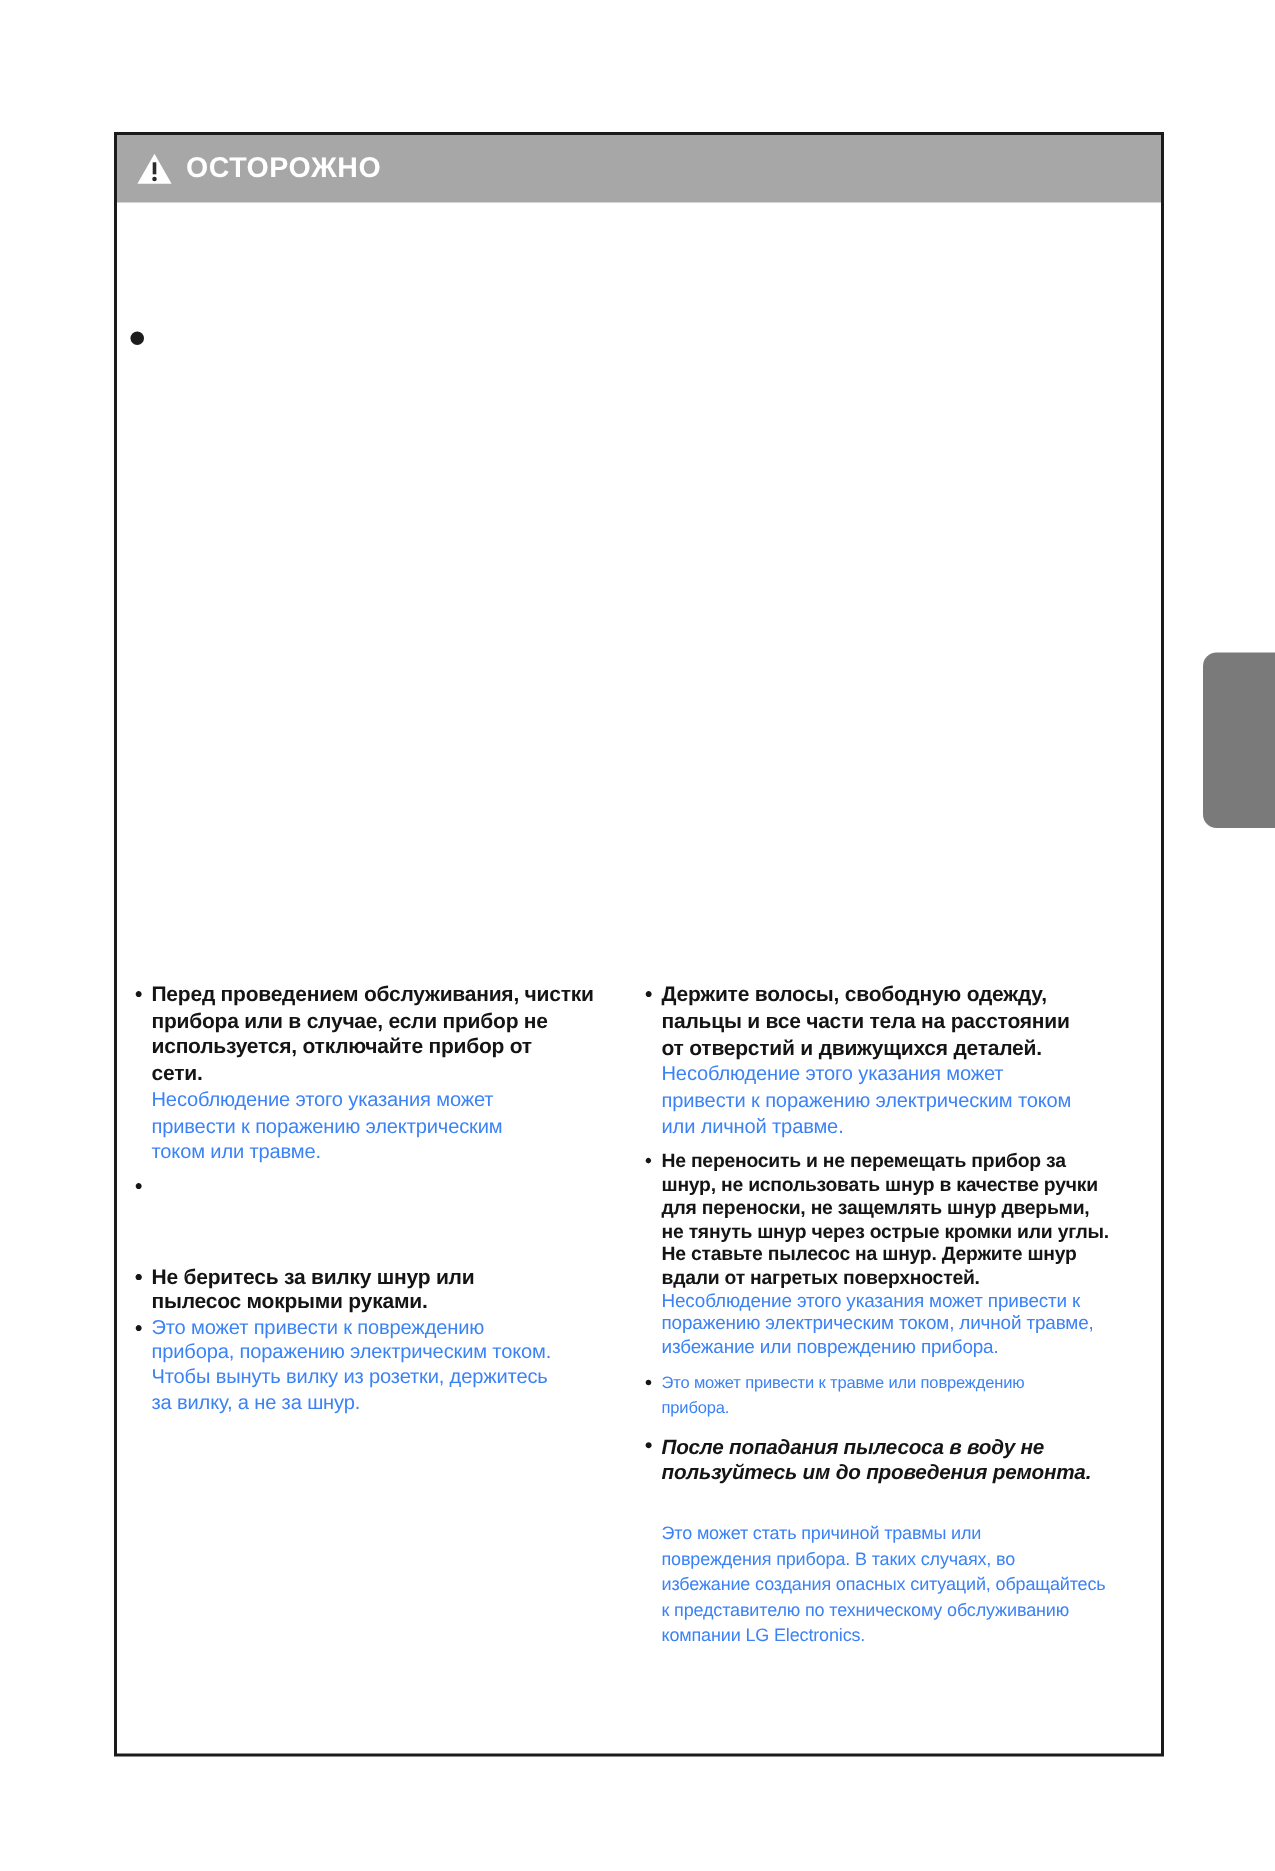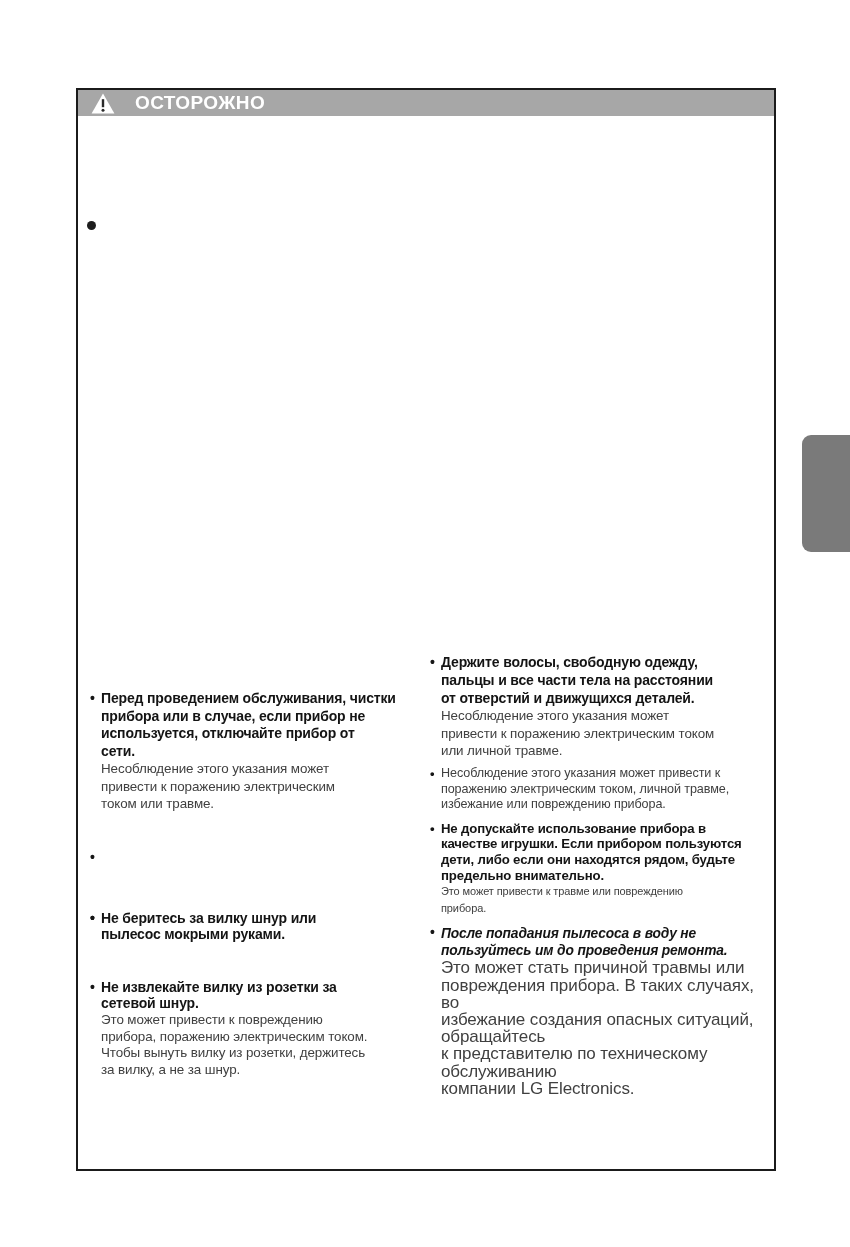--- a/index.html
+++ b/index.html
@@ -12,8 +12,8 @@
     border:2px solid #1b1b1b;box-sizing:border-box;background:#ffffff;
   }
   .warning-header{
-    position:absolute;left:0;top:0;right:0;height:26px;background:#a7a7a7;
-    display:flex;align-items:center;padding-left:13px;box-sizing:border-box;gap:11px;
+    position:absolute;left:0;top:0;right:0;height:45px;background:#a7a7a7;
+    display:flex;align-items:center;padding-left:13px;box-sizing:border-box;
   }
   .warning-title{
     color:#ffffff;font-weight:bold;font-size:19px;letter-spacing:0.4px;margin-left:9px;

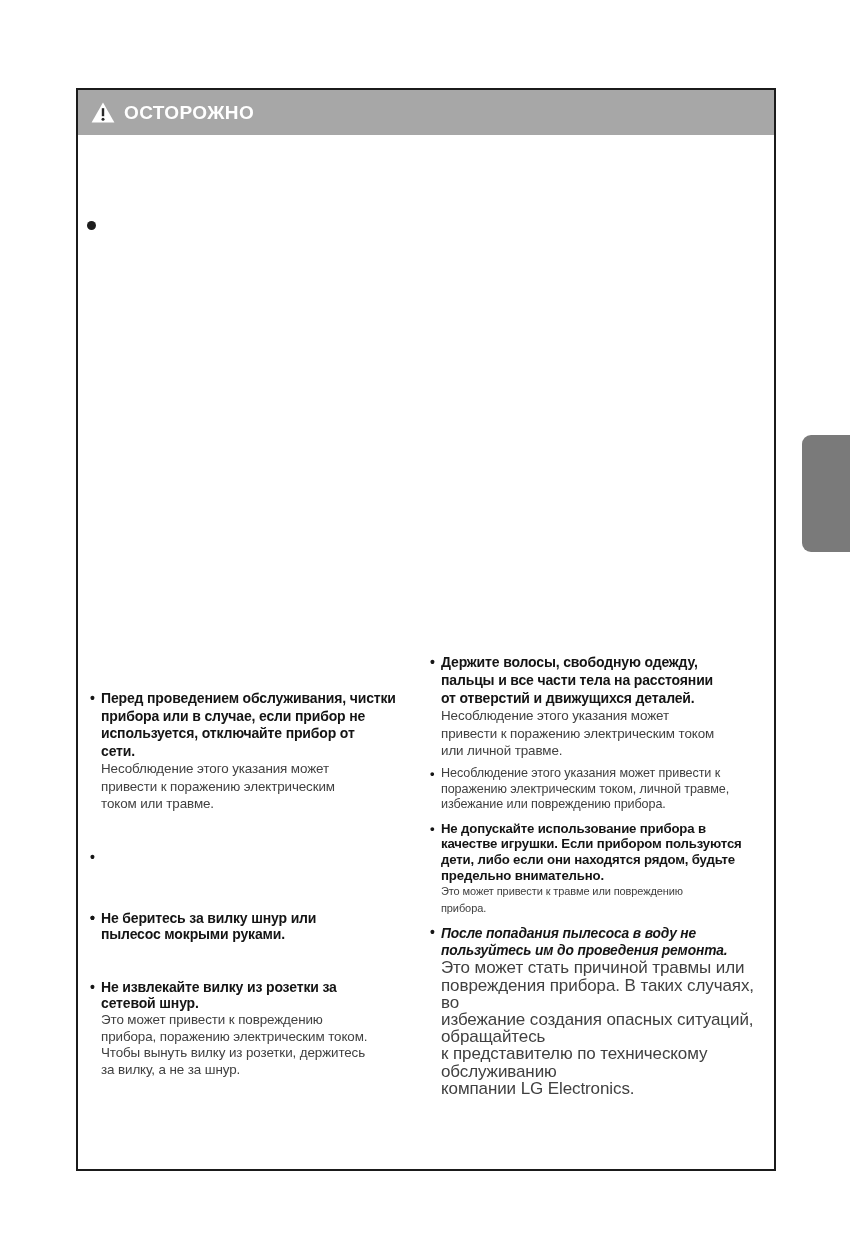--- a/index.html
+++ b/index.html
@@ -33,7 +33,7 @@
   .head{margin:0;font-weight:bold;color:#141414;white-space:pre-line;letter-spacing:-0.15px;}
   .body{margin:0;font-weight:normal;color:#404040;white-space:pre-line;letter-spacing:-0.1px;}
   
-  .col-left .head{font-size:14px;line-height:17.6px;margin-top:36px;}
+  .col-left .head{font-size:14px;line-height:17.6px;}
   .col-left .body{font-size:13.4px;line-height:17.4px;}
   .col-left .bullet{font-size:14px;line-height:17.6px;}
   .item-l2{margin-top:5px;height:18px;}

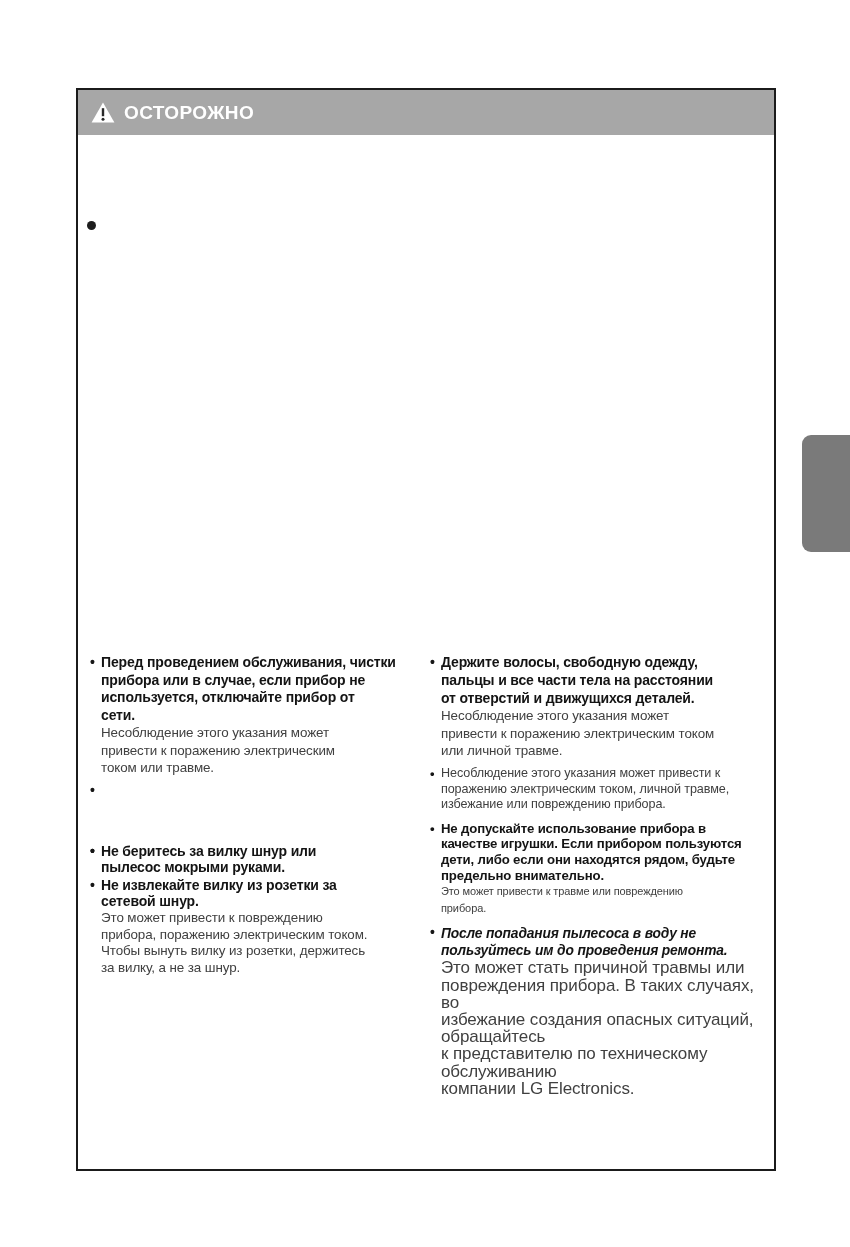--- a/index.html
+++ b/index.html
@@ -31,7 +31,7 @@
     position:absolute;left:0;top:0;font-weight:bold;color:#161616;
   }
   .head{margin:0;font-weight:bold;color:#141414;white-space:pre-line;letter-spacing:-0.15px;}
-  .body{margin:0;font-weight:normal;color:#404040;white-space:pre-line;letter-spacing:-0.1px;}
+  .body{margin:0;font-weight:normal;color:#3b82f6;white-space:pre-line;letter-spacing:-0.1px;}
   
   .col-left .head{font-size:14px;line-height:17.6px;}
   .col-left .body{font-size:13.4px;line-height:17.4px;}

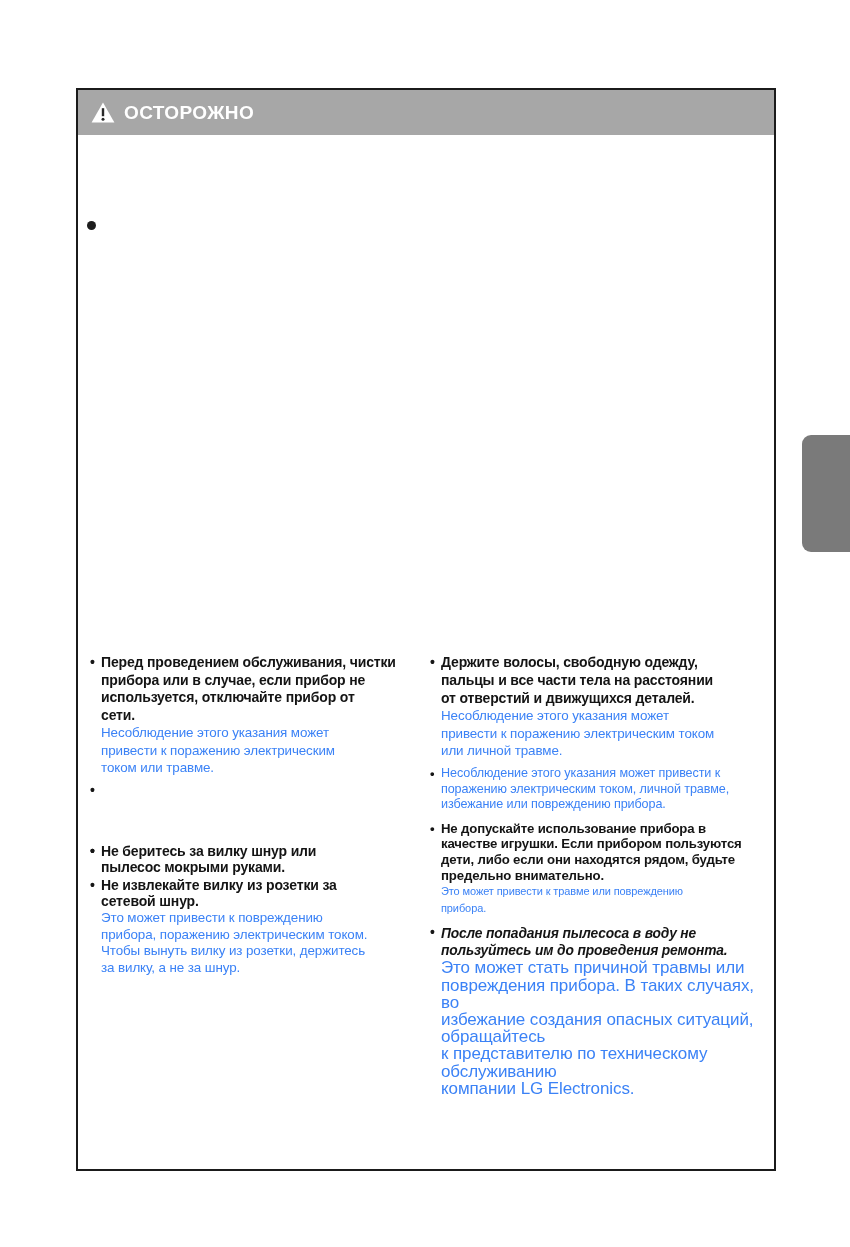--- a/index.html
+++ b/index.html
@@ -138,6 +138,12 @@
 
       <div class="item item-r2">
         <span class="bullet">•</span>
+        <p class="head">Не переносить и не перемещать прибор за
+шнур, не использовать шнур в качестве ручки
+для переноски, не защемлять шнур дверьми,
+не тянуть шнур через острые кромки или углы.
+Не ставьте пылесос на шнур. Держите шнур
+вдали от нагретых поверхностей.</p>
         <p class="body">Несоблюдение этого указания может привести к
 поражению электрическим током, личной травме,
 избежание или повреждению прибора.</p>

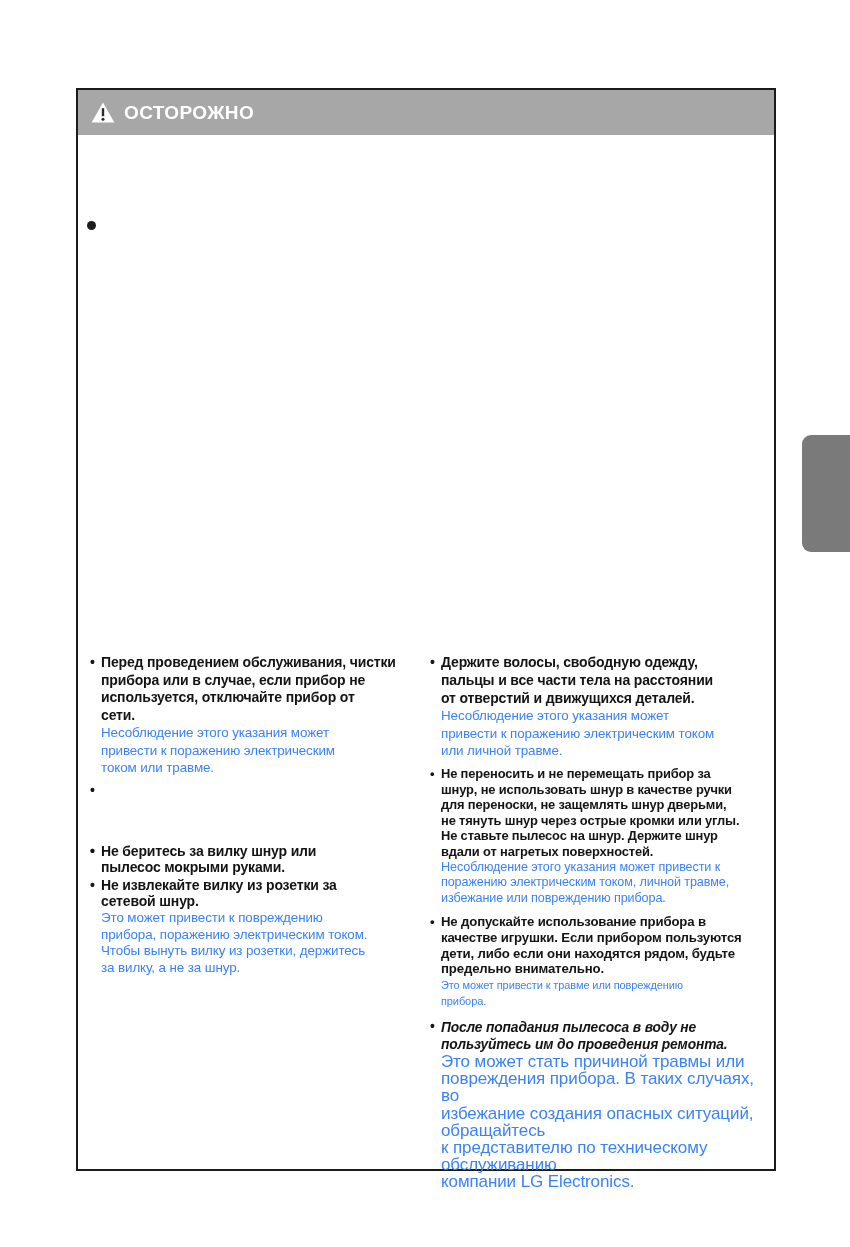--- a/index.html
+++ b/index.html
@@ -114,8 +114,6 @@
 
       <div class="item item-l5">
         <span class="bullet">•</span>
-        <p class="head">Не извлекайте вилку из розетки за
-сетевой шнур.</p>
         <p class="body">Это может привести к повреждению
 прибора, поражению электрическим током.
 Чтобы вынуть вилку из розетки, держитесь

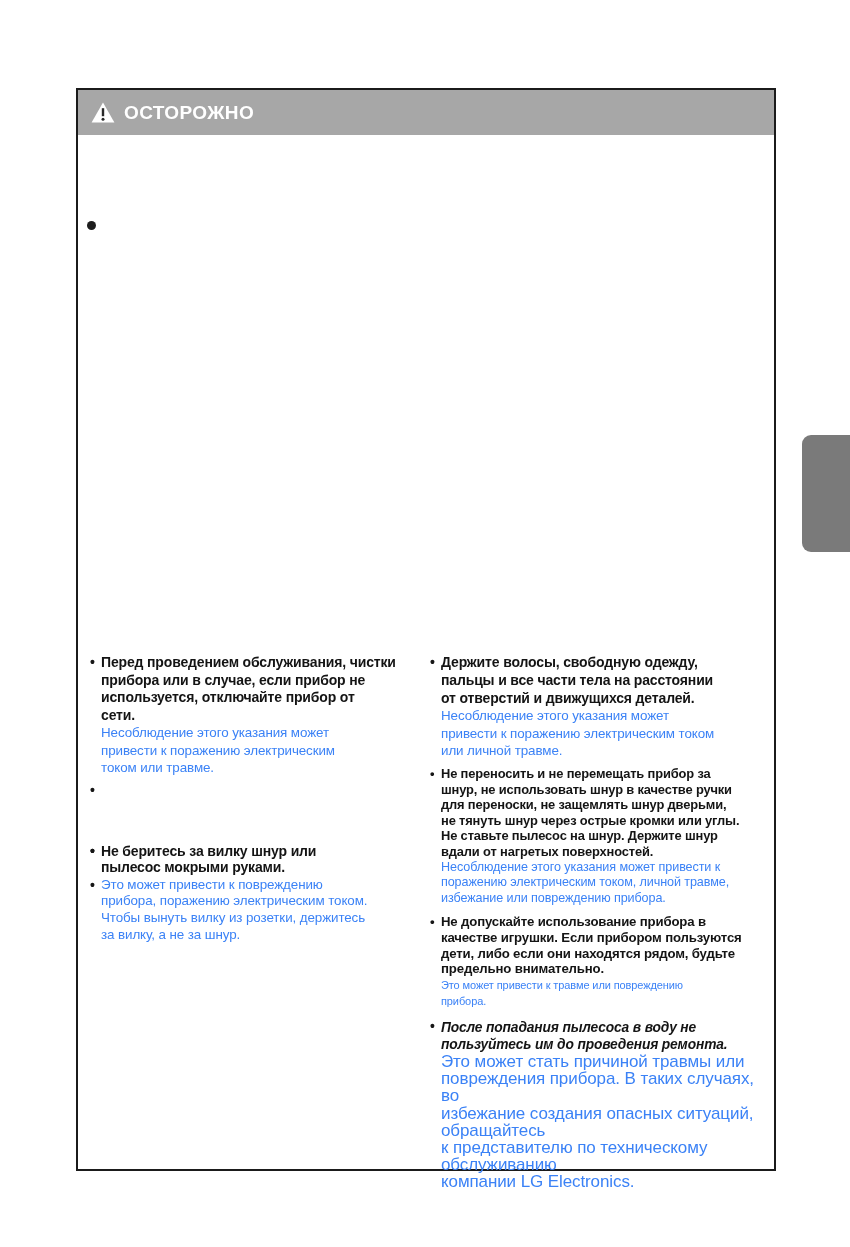--- a/index.html
+++ b/index.html
@@ -149,10 +149,6 @@
 
       <div class="item item-r3">
         <span class="bullet">•</span>
-        <p class="head">Не допускайте использование прибора в
-качестве игрушки. Если прибором пользуются
-дети, либо если они находятся рядом, будьте
-предельно внимательно.</p>
         <p class="body">Это может привести к травме или повреждению
 прибора.</p>
       </div>

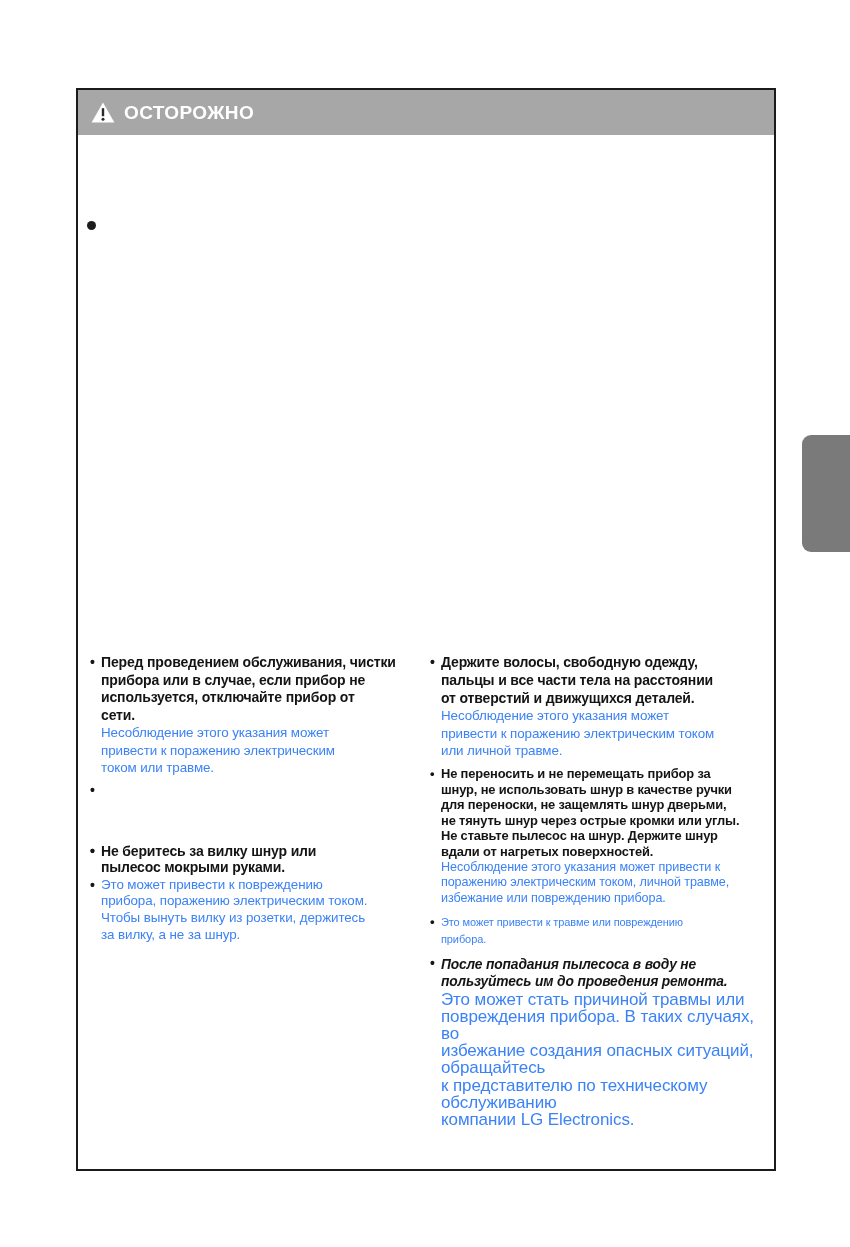--- a/index.html
+++ b/index.html
@@ -56,7 +56,7 @@
   .item-r3 .bullet{font-size:13.2px;}
   .item-r4{margin-top:9px;}
   .item-r4 .head{font-size:13.8px;line-height:17.2px;font-style:italic;}
-  .item-r4 .body{font-size:17px;line-height:17.2px;}
+  .item-r4 .body{font-size:12px;line-height:17.2px;margin-top:23px;}
   .item-r4 .bullet{font-size:13.8px;}
   .side-tab{
     position:absolute;left:802px;top:435px;width:48px;height:117px;

